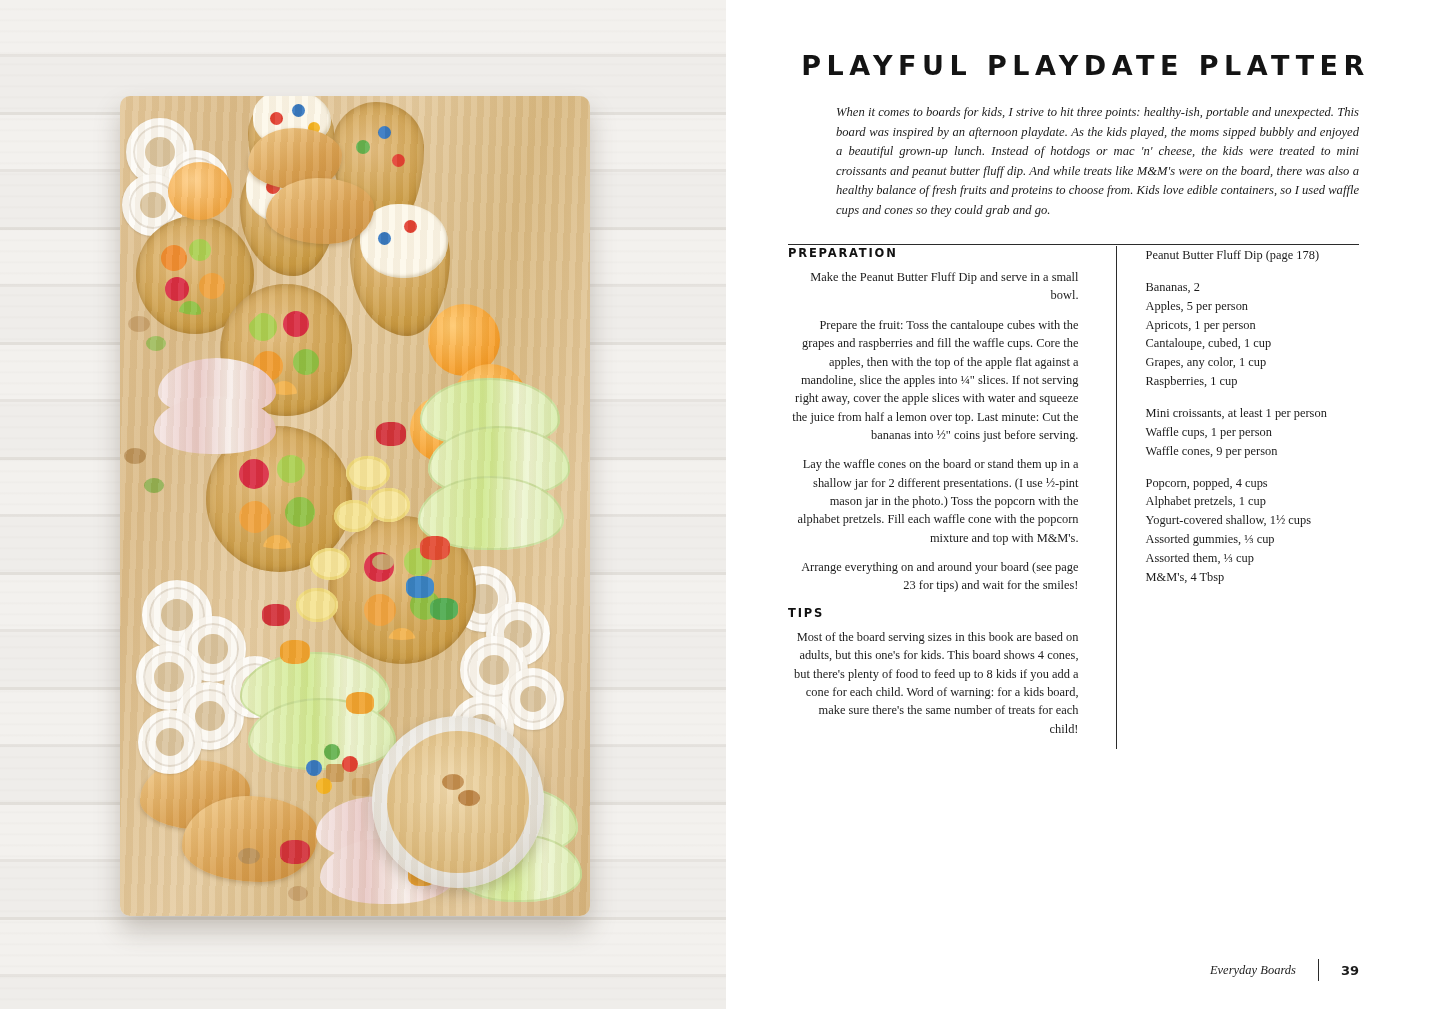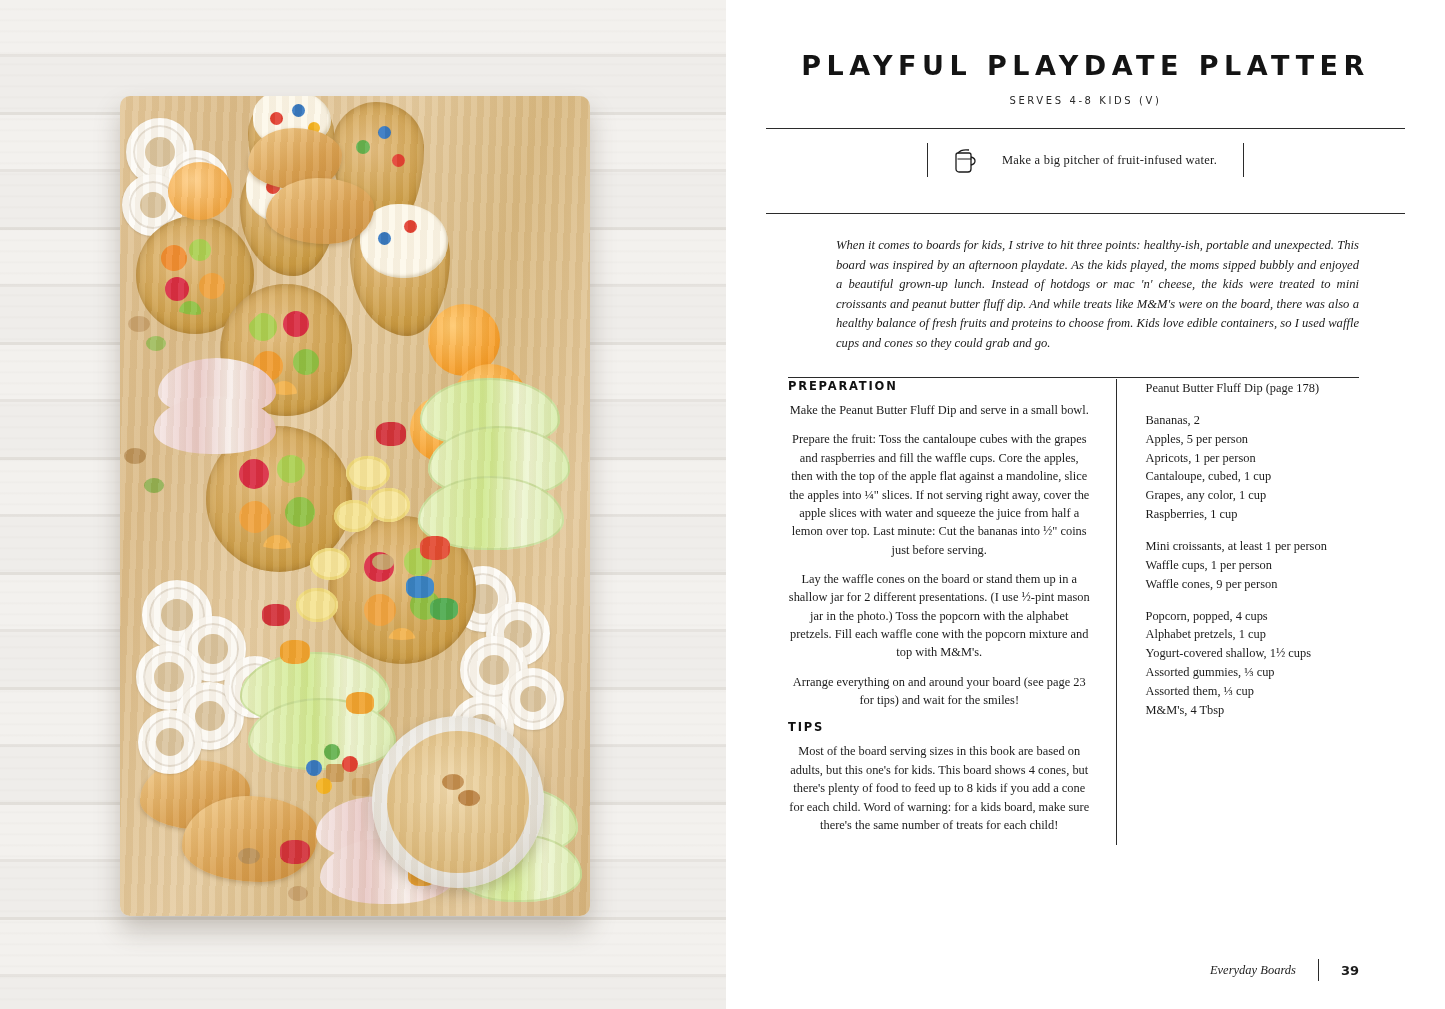--- a/index.html
+++ b/index.html
@@ -399,7 +399,6 @@
   <div class="page-right">
 
     <div class="title">PLAYFUL PLAYDATE PLATTER</div>
-    <div class="serves">SERVES 4-8 KIDS   (V)</div>
 
     <div style="margin:0 40px;">
       <div class="rule"></div>

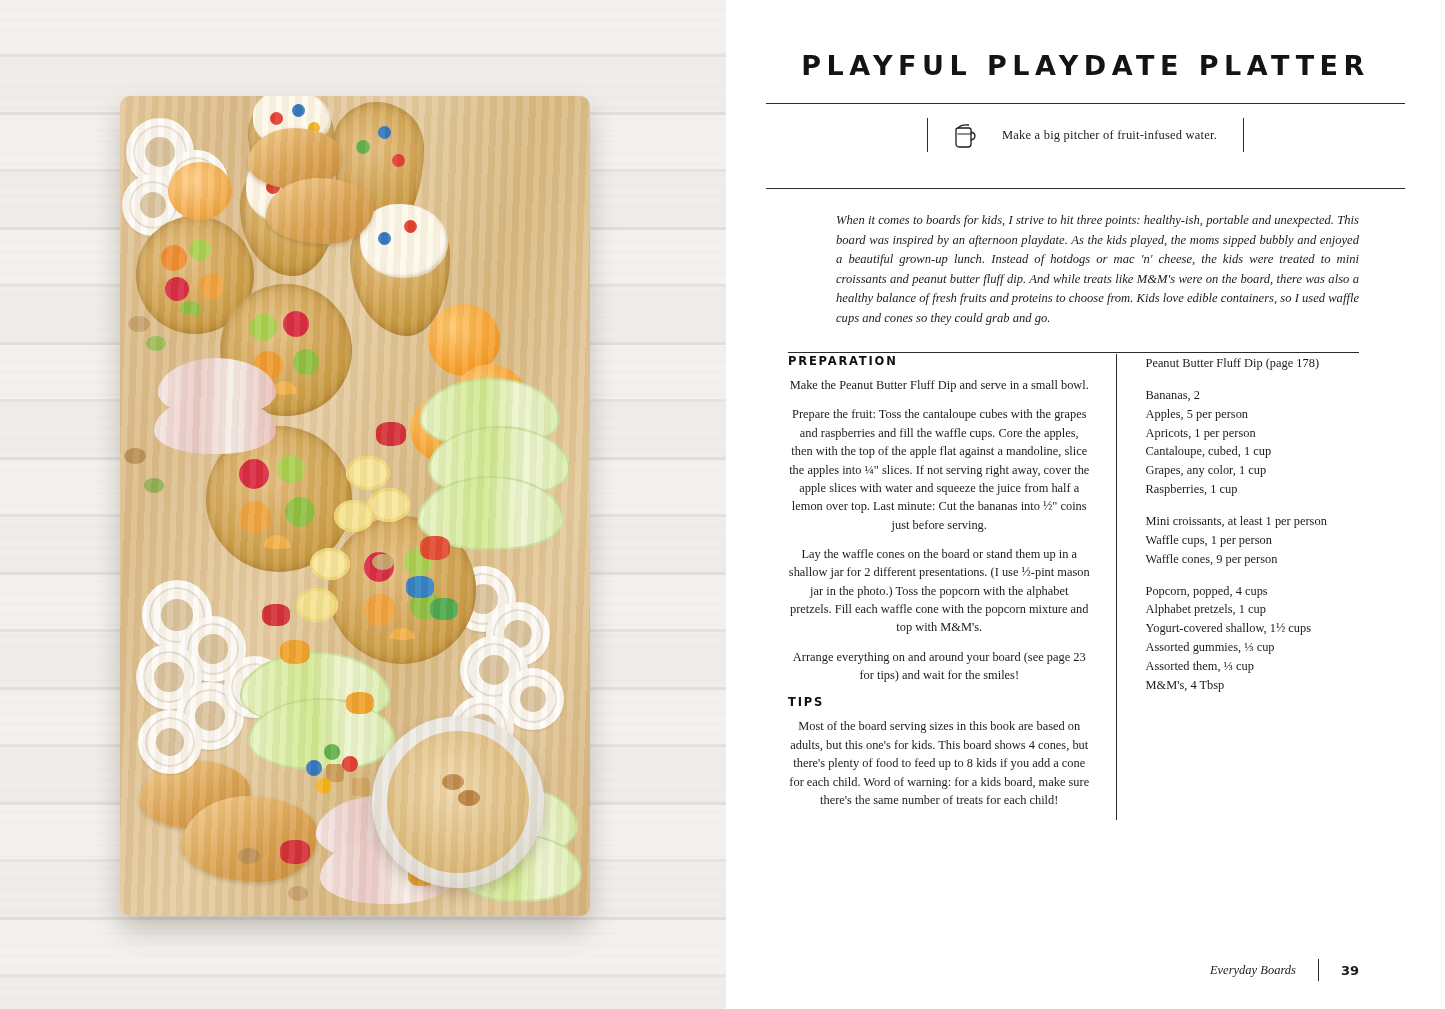--- a/index.html
+++ b/index.html
@@ -400,23 +400,6 @@
 
     <div class="title">PLAYFUL PLAYDATE PLATTER</div>
 
-    <div style="margin:0 40px;">
-      <div class="rule"></div>
-      <div class="tipbar">
-        <div class="vbar"></div>
-        <span>
-          <svg class="pitcher-icon" width="22" height="30" viewBox="0 0 22 30" aria-hidden="true">
-            <path d="M4 8 h11 a2 2 0 0 1 2 2 v14 a3 3 0 0 1 -3 3 h-9 a3 3 0 0 1 -3 -3 v-14 a2 2 0 0 1 2 -2 z" fill="none" stroke="#1b1b1b" stroke-width="1.3"></path>
-            <path d="M17 12 q4 1 4 4 q0 3 -4 4" fill="none" stroke="#1b1b1b" stroke-width="1.3"></path>
-            <path d="M4 8 q3 -4 11 -3" fill="none" stroke="#1b1b1b" stroke-width="1.3"></path>
-            <path d="M3.5 14 h14" fill="none" stroke="#1b1b1b" stroke-width="1"></path>
-          </svg>
-        </span>
-        <span class="tip-text">Make a big pitcher of fruit-infused water.</span>
-        <div class="vbar"></div>
-      </div>
-      <div class="rule"></div>
-    </div>
 
     <p class="intro">When it comes to boards for kids, I strive to hit three points: healthy-ish, portable and unexpected. This board was inspired by an afternoon playdate. As the kids played, the moms sipped bubbly and enjoyed a beautiful grown-up lunch. Instead of hotdogs or mac 'n' cheese, the kids were treated to mini croissants and peanut butter fluff dip. And while treats like M&amp;M's were on the board, there was also a healthy balance of fresh fruits and proteins to choose from. Kids love edible containers, so I used waffle cups and cones so they could grab and go.</p>
 

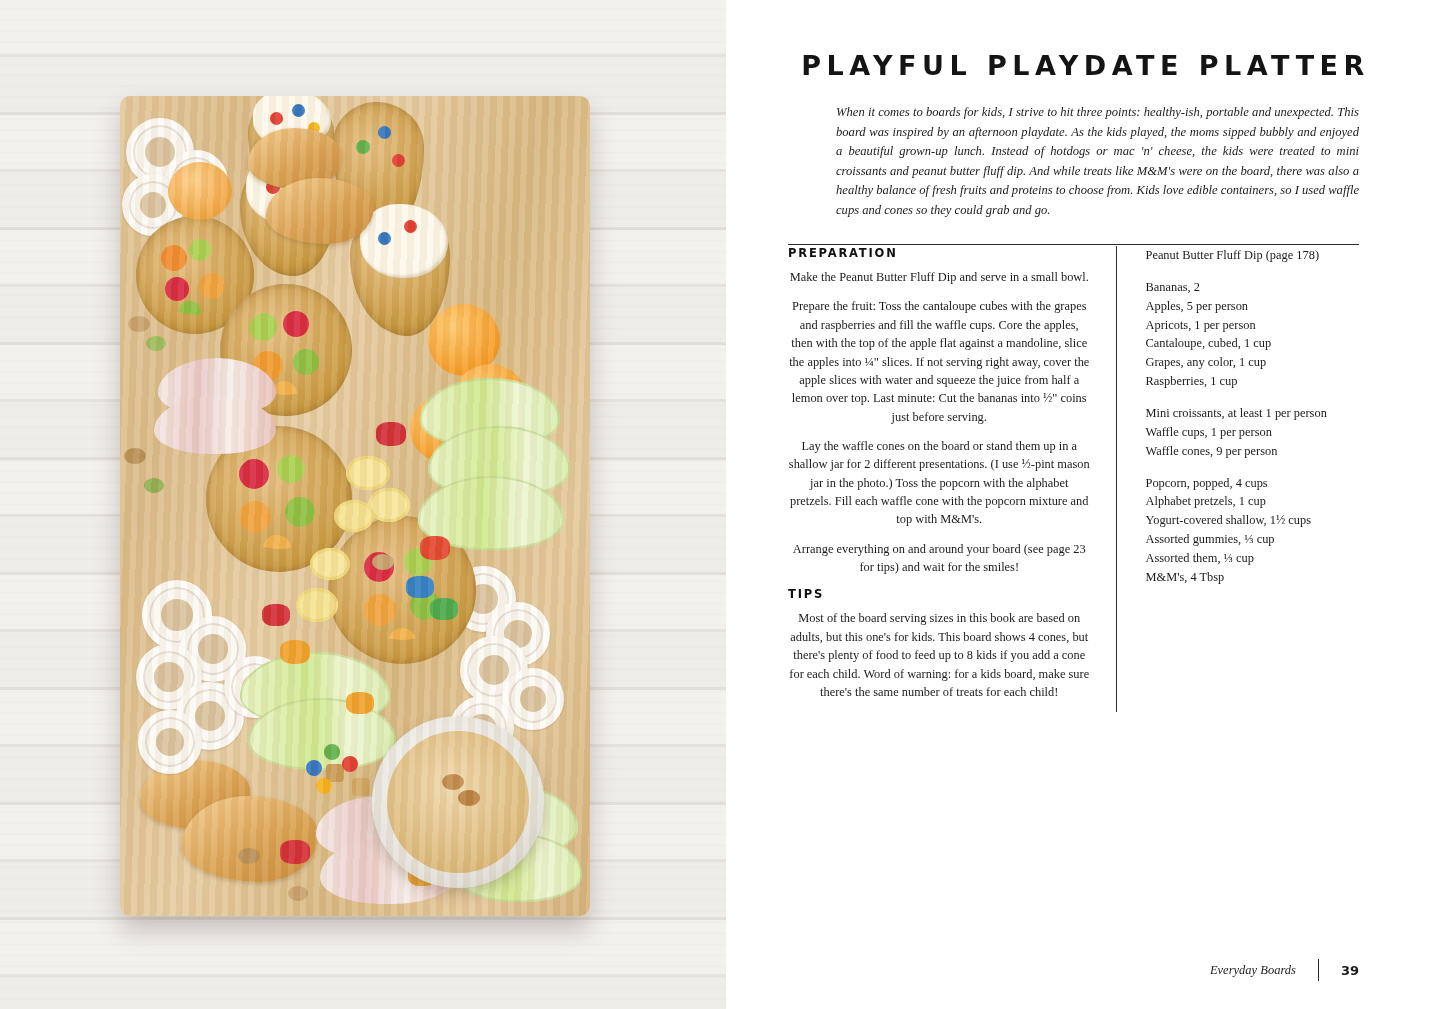--- a/index.html
+++ b/index.html
@@ -203,8 +203,8 @@
     font-family: "Liberation Serif", serif;
     font-size: 12.4px;
     line-height: 1.48;
-    margin: 0 0 11px 0;
-    text-align: center;
+    margin: 0 12px 11px 0;
+    text-align: right;
     color: #1b1b1b;
   }
   .ing {

